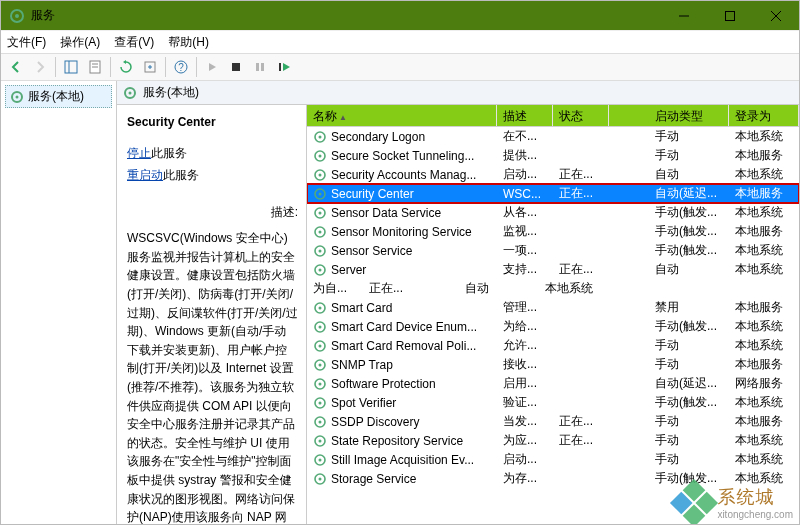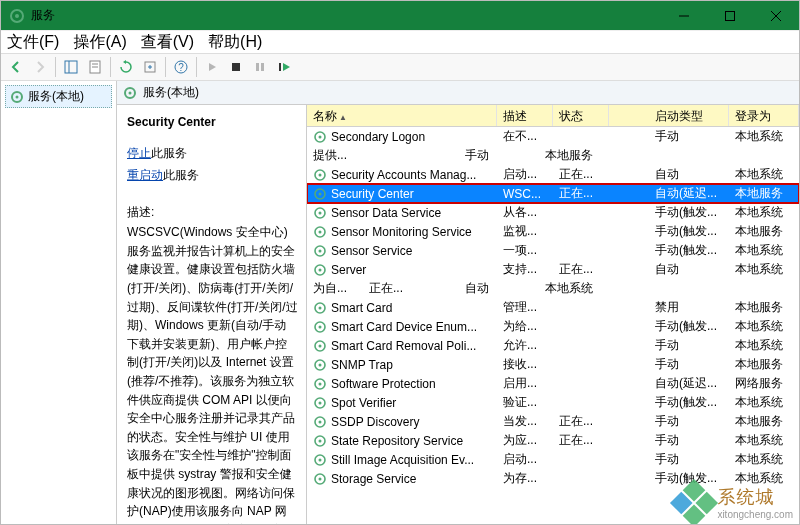--- a/index.html
+++ b/index.html
@@ -4,7 +4,7 @@
 <style>
   * { box-sizing: border-box; margin: 0; padding: 0; }
   body { font-family: "Microsoft YaHei", "Segoe UI", Tahoma, sans-serif; font-size: 12px; background: #fff; width: 800px; height: 525px; overflow: hidden; border: 1px solid #bbb; position: relative; }
-  .titlebar { height: 30px; display: flex; align-items: center; padding: 0 0 0 8px; background: #15803d; border-bottom: 1px solid #eee; }
+  .titlebar { height: 30px; display: flex; align-items: center; padding: 0 0 0 8px; background: #4d7c0f; border-bottom: 1px solid #eee; }
   .titlebar .gear { width: 16px; height: 16px; margin-right: 6px; }
   .titlebar .title { flex: 1; font-size: 12px; }
   .winbtns { display: flex; }

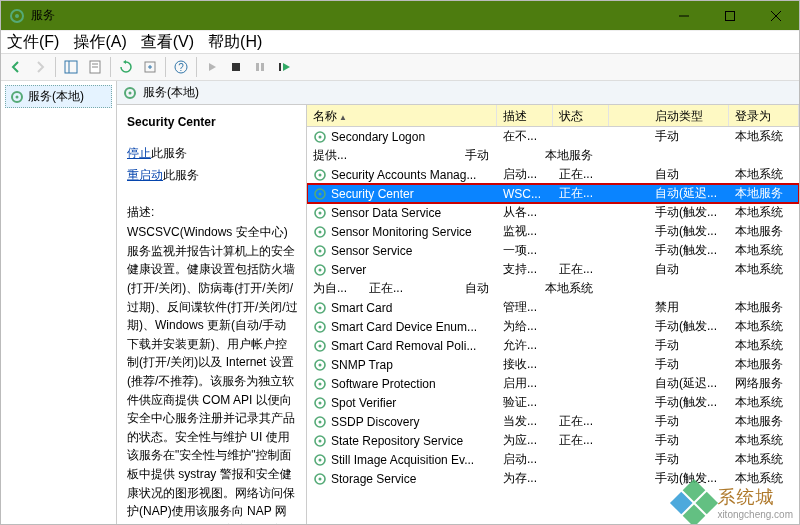--- a/index.html
+++ b/index.html
@@ -9,7 +9,7 @@
   .titlebar .title { flex: 1; font-size: 12px; }
   .winbtns { display: flex; }
   .winbtn { width: 46px; height: 30px; display: flex; align-items: center; justify-content: center; color: #333; }
-  .menubar { height: 22px; display: flex; align-items: center; padding: 0 6px; gap: 14px; font-size: 16px; }
+  .menubar { height: 22px; display: flex; align-items: center; padding: 0 6px; gap: 14px; font-size: 12px; }
   .menubar span { cursor: default; }
   .toolbar { height: 28px; display: flex; align-items: center; padding: 0 4px; gap: 2px; border-top: 1px solid #ddd; border-bottom: 1px solid #ddd; background: #f8f8f8; }
   .tbtn { width: 22px; height: 22px; display: flex; align-items: center; justify-content: center; border: 1px solid transparent; }

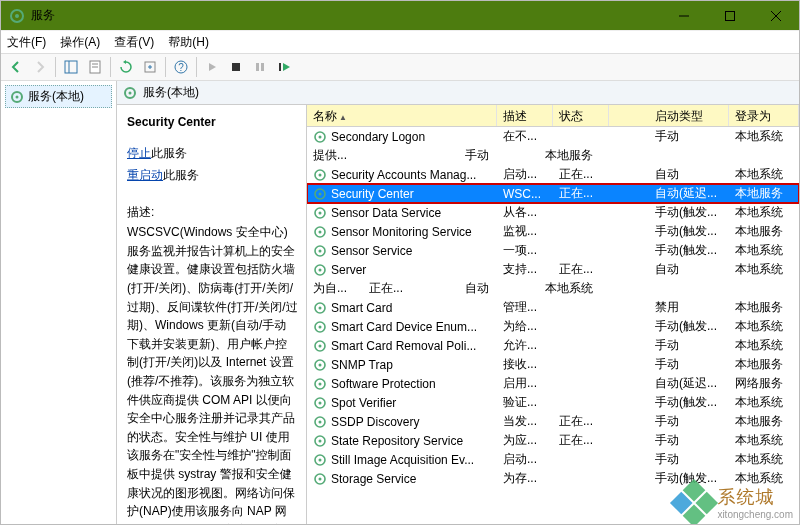--- a/index.html
+++ b/index.html
@@ -28,7 +28,7 @@
   .descpane .dlabel { margin-bottom: 2px; }
   .descpane .desctext { line-height: 1.55; word-break: break-all; }
   .listpane { flex: 1; display: flex; flex-direction: column; overflow: hidden; position: relative; }
-  .colhdr { display: flex; height: 22px; background: #fef9c3; border-bottom: 1px solid #d0d0d0; font-size: 12px; }
+  .colhdr { display: flex; height: 22px; background: #84cc16; border-bottom: 1px solid #d0d0d0; font-size: 12px; }
   .colhdr .col { padding: 3px 6px; border-right: 1px solid #e3e3e3; overflow: hidden; white-space: nowrap; text-overflow: ellipsis; }
   .rows { flex: 1; overflow-y: scroll; overflow-x: hidden; }
   .row { display: flex; height: 19px; align-items: center; font-size: 12px; white-space: nowrap; }

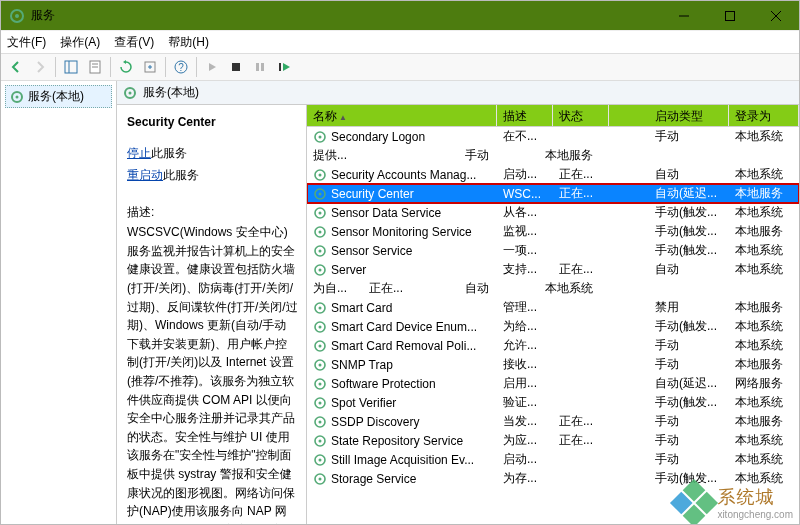--- a/index.html
+++ b/index.html
@@ -212,6 +212,15 @@
               <div class="cell c5">本地系统</div>
             </div>
             <div class="row">
+              <div class="cell c1 namecell">
+                <span class="gearico">
+                  <svg viewBox="0 0 14 14">
+                    <circle cx="7" cy="7" r="5" fill="none" stroke="#5a7" stroke-width="1.6"></circle>
+                    <circle cx="7" cy="7" r="1.5" fill="#5a7"></circle>
+                  </svg>
+                </span>
+                <span>Secure Socket Tunneling...</span>
+              </div>
               <div class="cell c2">提供...</div>
               <div class="cell c3"></div>
               <div class="cell c4">手动</div>

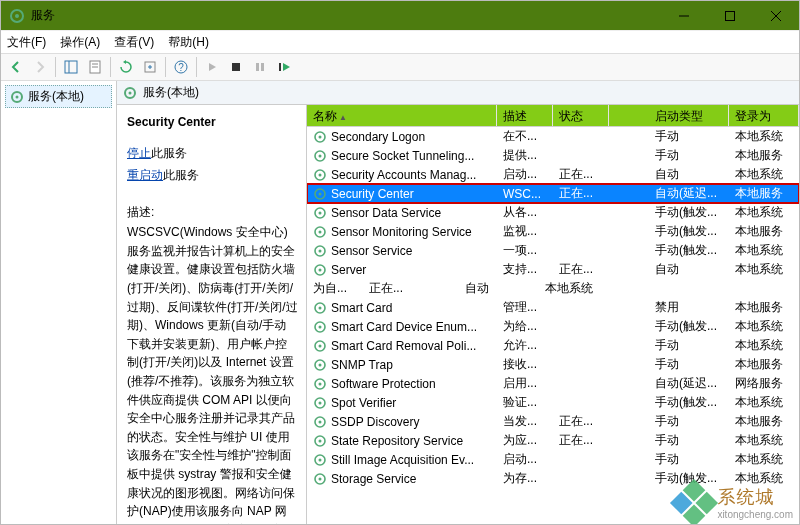--- a/index.html
+++ b/index.html
@@ -25,7 +25,7 @@
   .descpane .svcname { font-weight: bold; margin-bottom: 14px; }
   .descpane .actlinks a { color: #0645ad; text-decoration: underline; cursor: pointer; }
   .descpane .actlinks { line-height: 1.8; margin-bottom: 18px; }
-  .descpane .dlabel { margin-bottom: 2px; }
+  .descpane .dlabel { margin-bottom: 8px; text-align: right; }
   .descpane .desctext { line-height: 1.55; word-break: break-all; }
   .listpane { flex: 1; display: flex; flex-direction: column; overflow: hidden; position: relative; }
   .colhdr { display: flex; height: 22px; background: #84cc16; border-bottom: 1px solid #d0d0d0; font-size: 12px; }

